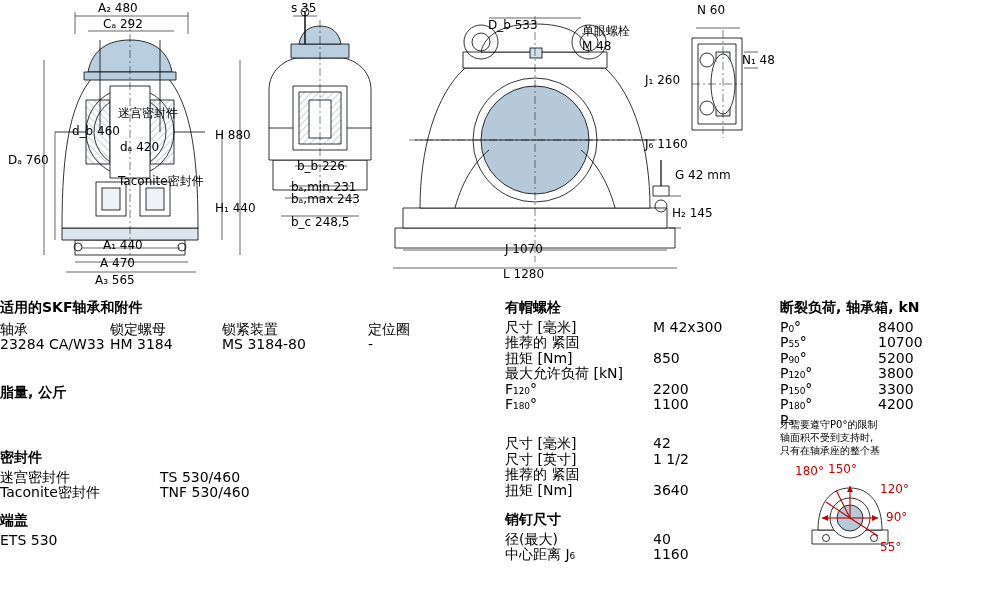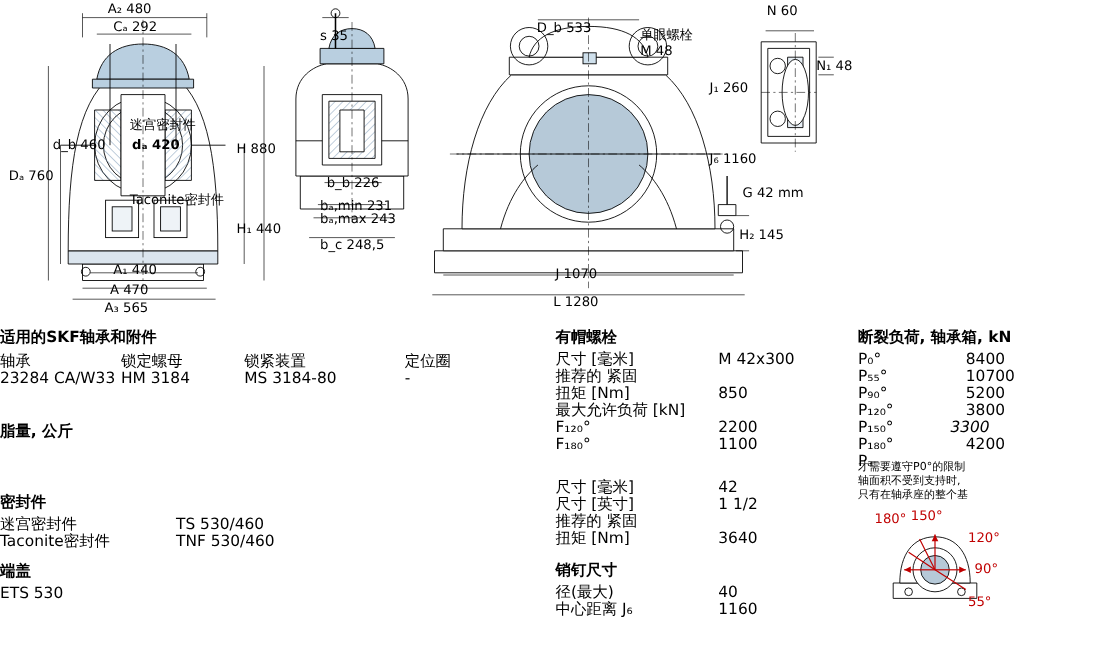--- a/index.html
+++ b/index.html
@@ -125,7 +125,7 @@
     </g>
   </svg>
 </div>
-<div class="abs lbl" style="left:291px;top:3px;margin-top:24px;">s 35</div>
+<div class="abs lbl" style="left:291px;top:3px;">s 35</div>
 <div class="abs lbl" style="left:297px;top:161px;">b_b 226</div>
 <div class="abs lbl" style="left:291px;top:182px;">bₐ,min 231</div>
 <div class="abs lbl" style="left:291px;top:194px;">bₐ,max 243</div>

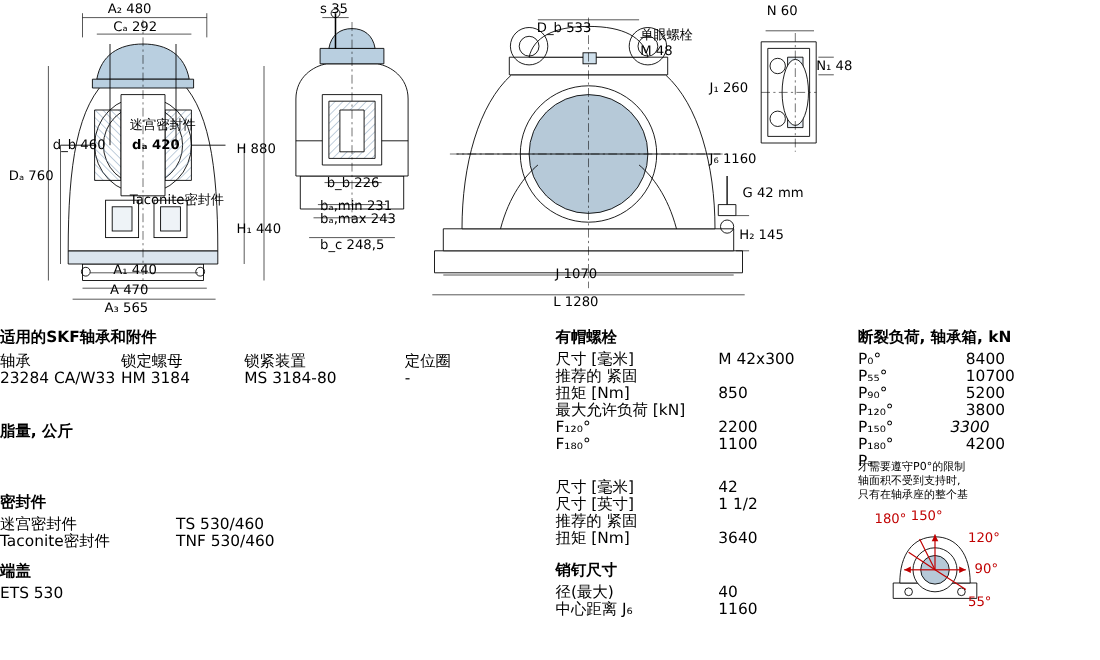--- a/index.html
+++ b/index.html
@@ -90,7 +90,7 @@
 </div>
 <div class="abs lbl" style="left:98px;top:3px;">A₂ 480</div>
 <div class="abs lbl" style="left:103px;top:19px;">Cₐ 292</div>
-<div class="abs lbl" style="left:48px;top:126px;text-align:right;">d_b 460</div>
+<div class="abs lbl" style="left:72px;top:126px;text-align:right;">d_b 460</div>
 <div class="abs lbl" style="left:120px;top:126px;font-weight:bold;">dₐ 420</div>
 <div class="abs lbl" style="left:8px;top:155px;">Dₐ 760</div>
 <div class="abs lbl" style="left:215px;top:130px;">H 880</div>

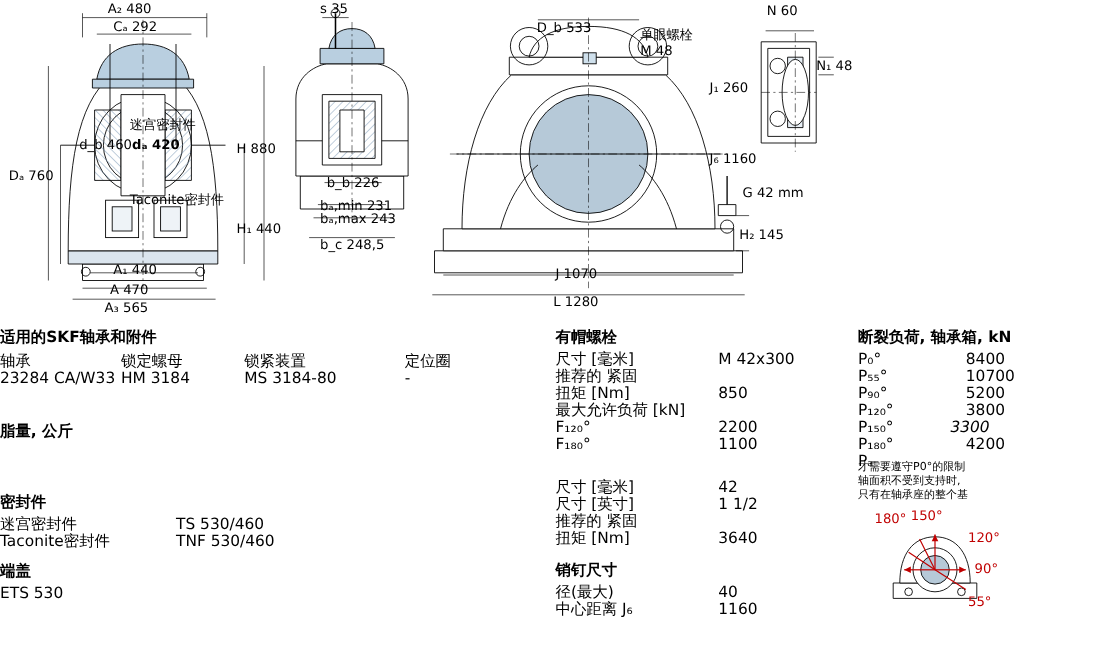--- a/index.html
+++ b/index.html
@@ -91,7 +91,7 @@
 <div class="abs lbl" style="left:98px;top:3px;">A₂ 480</div>
 <div class="abs lbl" style="left:103px;top:19px;">Cₐ 292</div>
 <div class="abs lbl" style="left:72px;top:126px;text-align:right;">d_b 460</div>
-<div class="abs lbl" style="left:120px;top:126px;font-weight:bold;">dₐ 420</div>
+<div class="abs lbl" style="left:120px;top:142px;">dₐ 420</div>
 <div class="abs lbl" style="left:8px;top:155px;">Dₐ 760</div>
 <div class="abs lbl" style="left:215px;top:130px;">H 880</div>
 <div class="abs lbl" style="left:215px;top:203px;">H₁ 440</div>

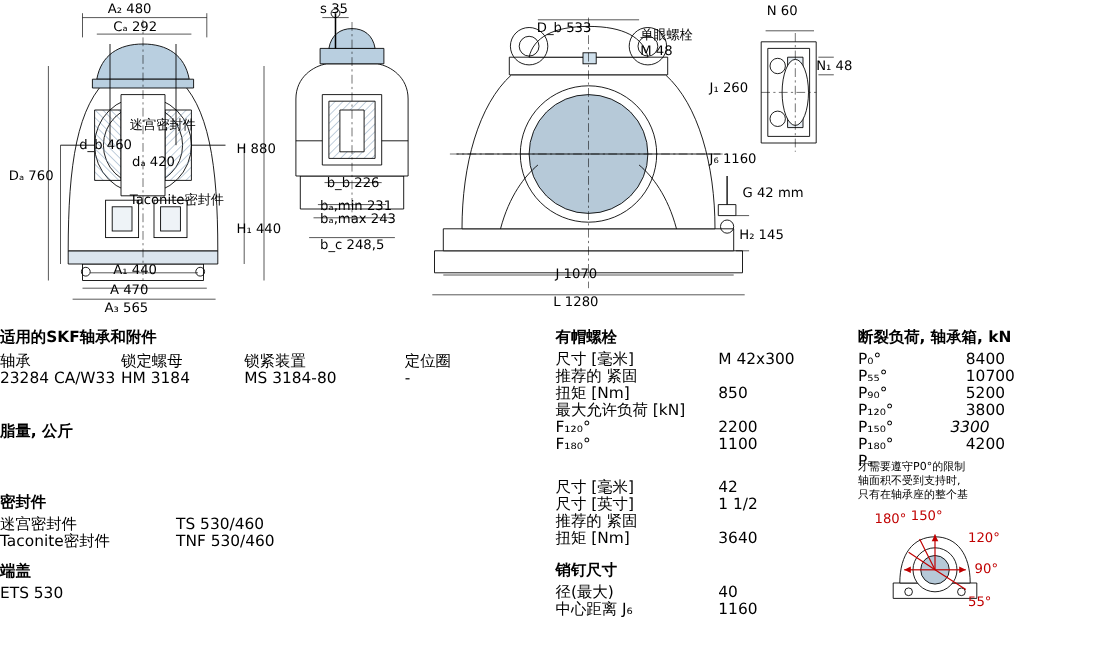--- a/index.html
+++ b/index.html
@@ -320,7 +320,7 @@
   </div>
   <div class="row">
     <span class="c1">P₁₅₀°</span>
-    <span class="c2" style="left:84px;font-style:italic;">3300</span>
+    <span class="c2" style="left:98px;">3300</span>
   </div>
   <div class="row">
     <span class="c1">P₁₈₀°</span>

